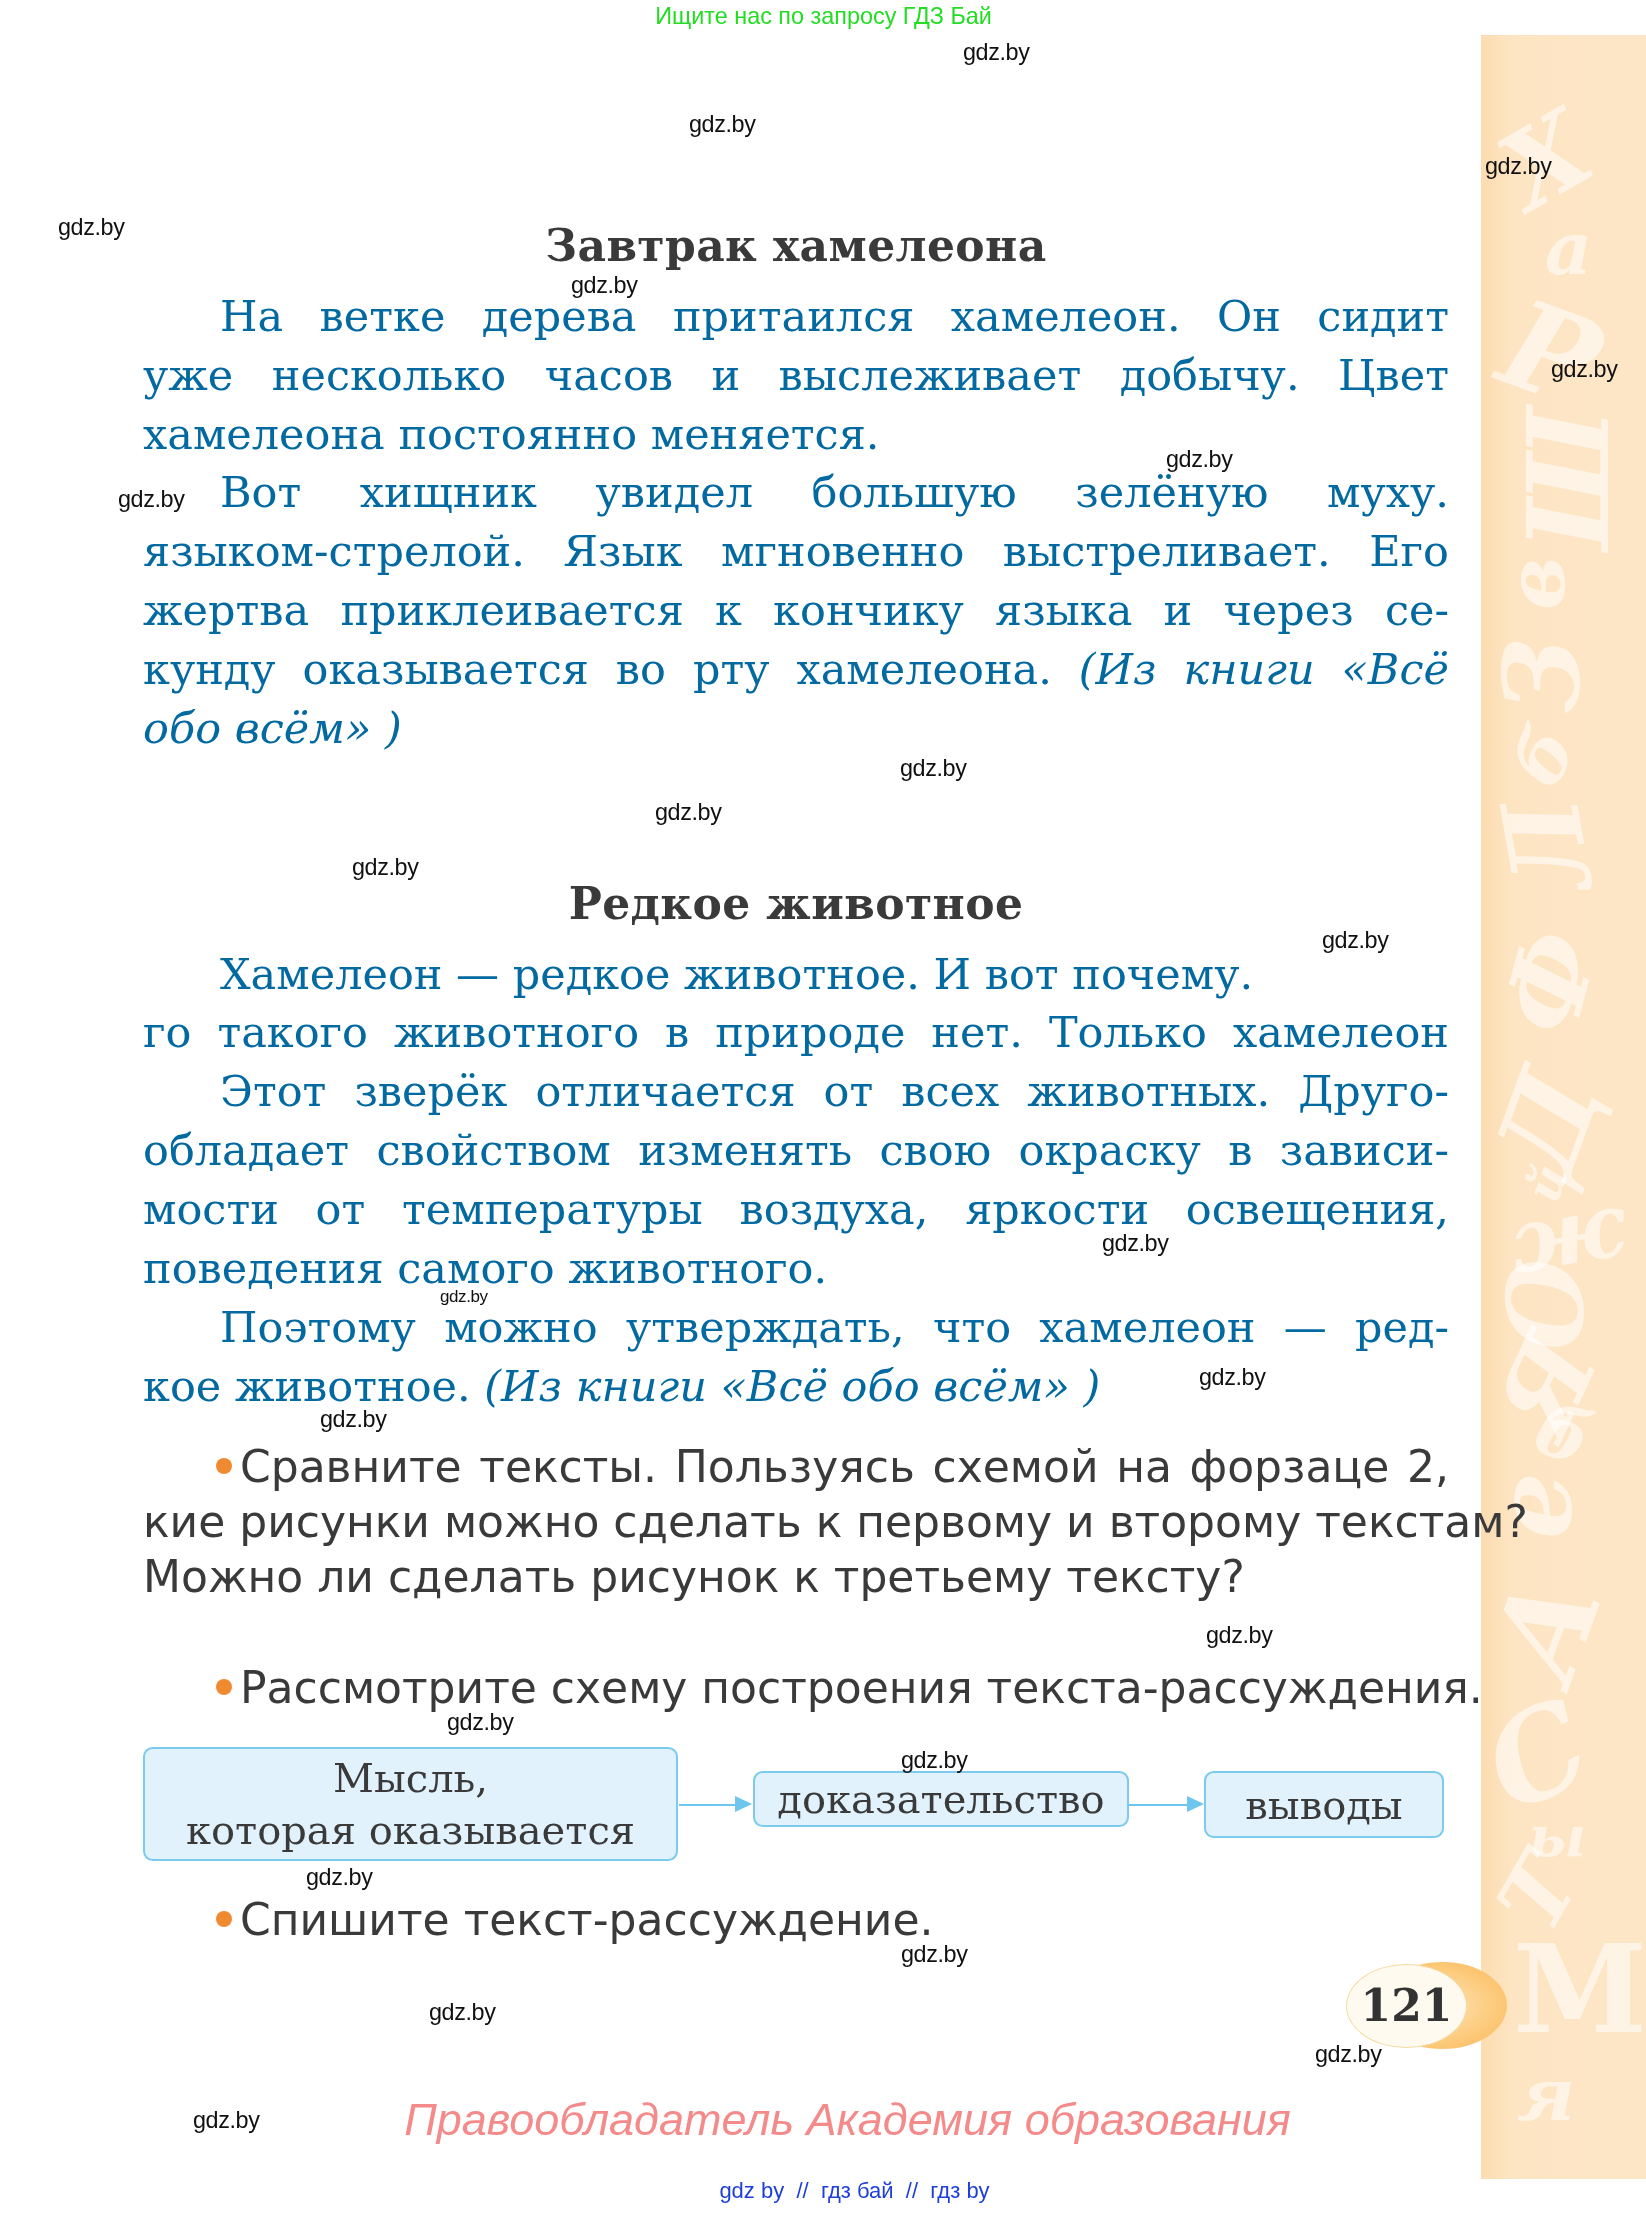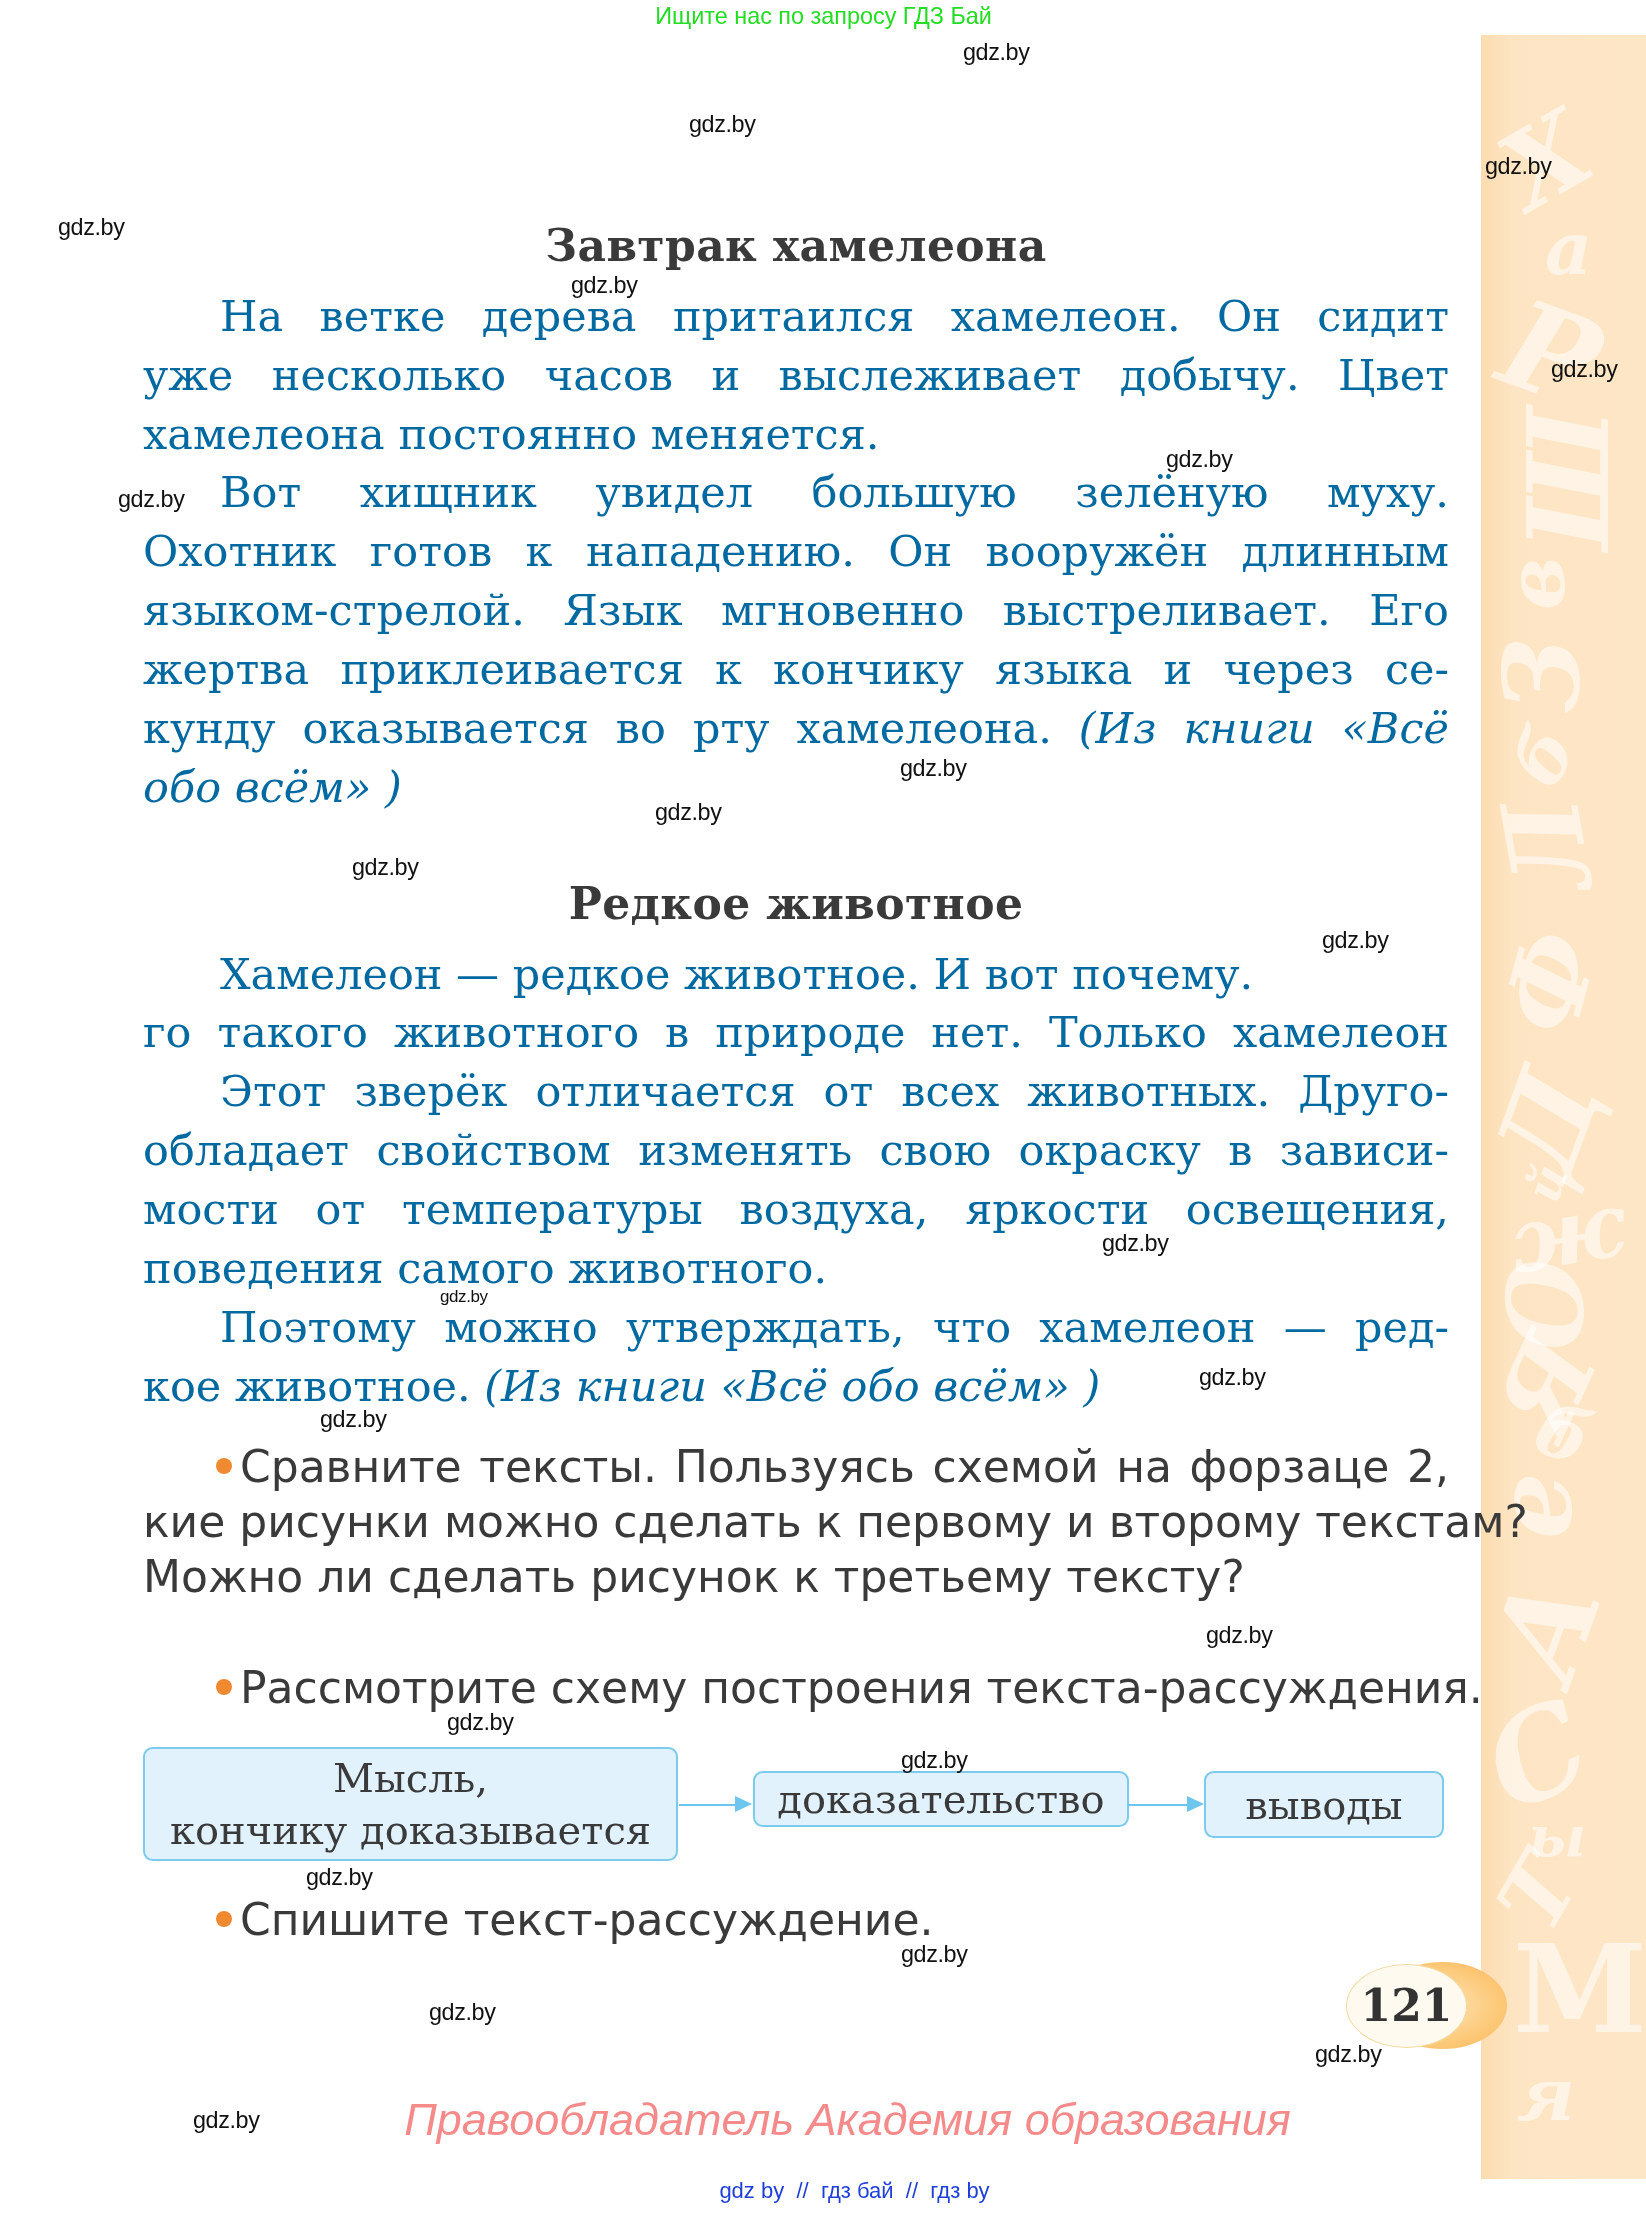--- a/index.html
+++ b/index.html
@@ -136,7 +136,6 @@
 
   <div class="para" style="top:463px;">
     <span class="line indent">Вот хищник увидел большую зелёную муху.</span>
-    <span class="line">Охотник готов к нападению. Он вооружён длинным</span>
     <span class="line">языком-стрелой. Язык мгновенно выстреливает. Его</span>
     <span class="line">жертва приклеивается к кончику языка и через се-</span>
     <span class="line"><span>кунду оказывается во рту хамелеона.</span> <span class="ital">(Из книги «Всё</span></span>

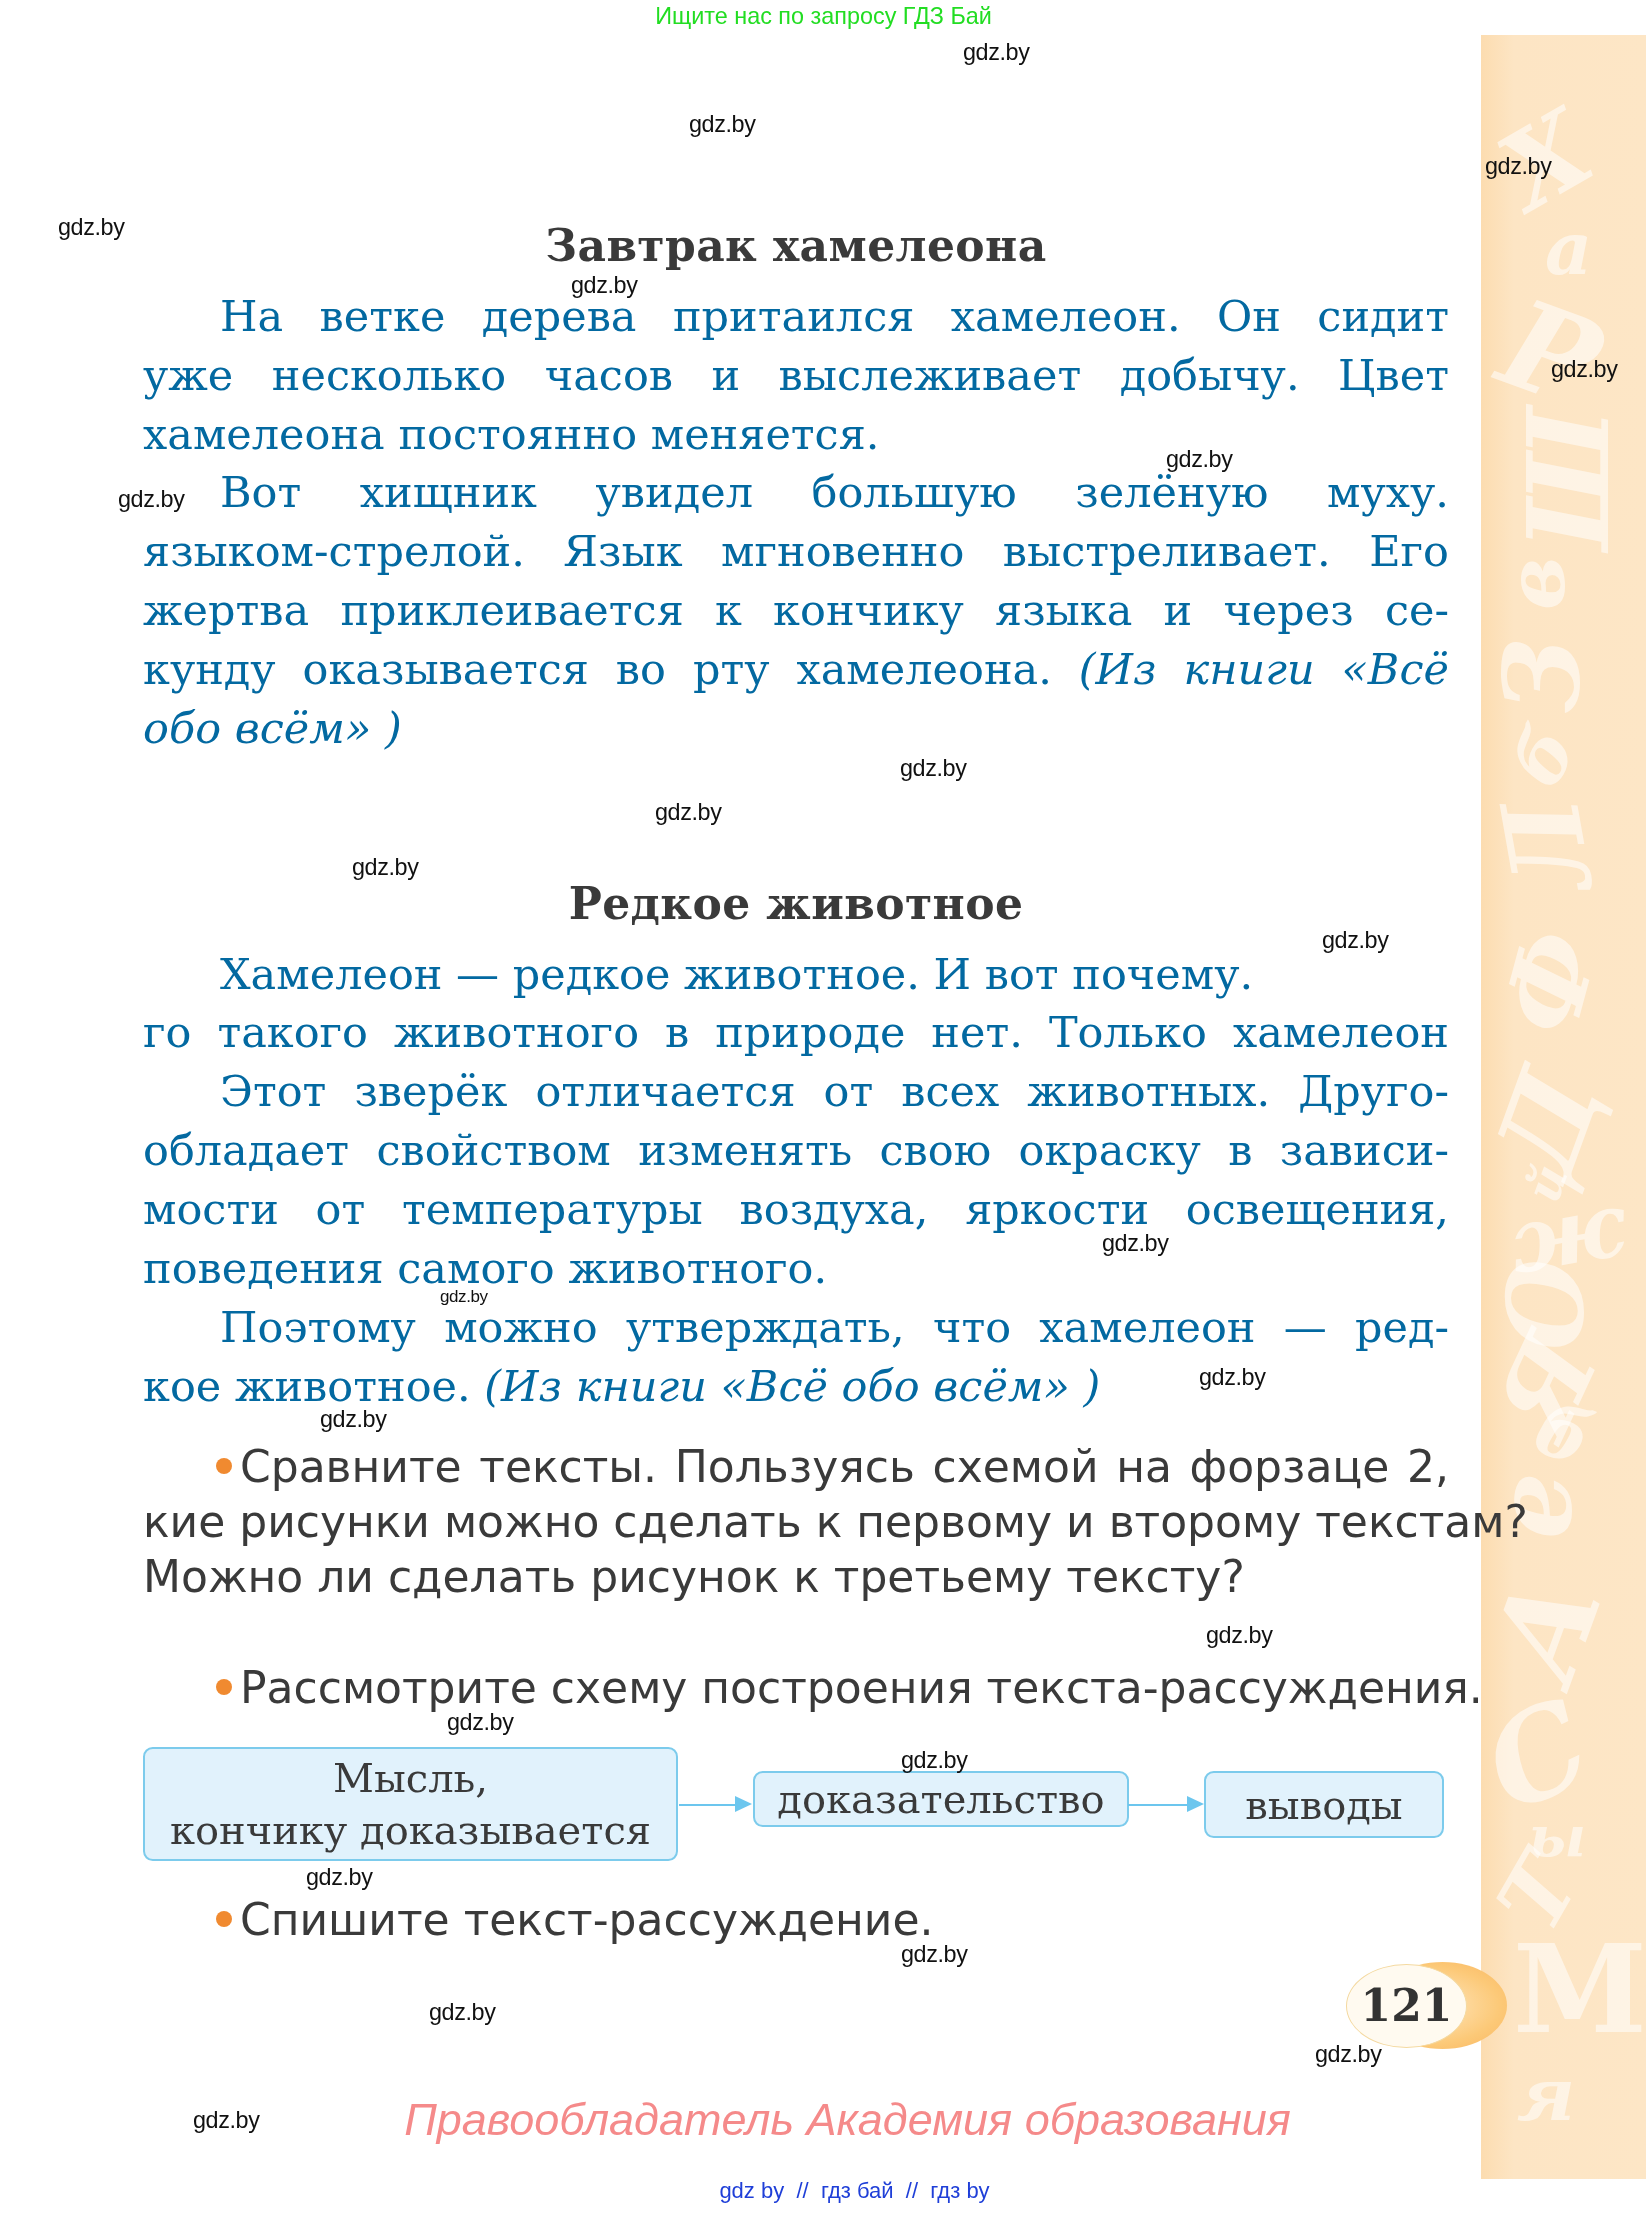--- a/index.html
+++ b/index.html
@@ -179,7 +179,7 @@
 <div class="abs" style="left:0; top:0;">
   <div class="box" style="left:143px; top:1747px; width:535px; height:114px; flex-direction:column;">
     <span>Мысль,</span>
-    <span>кончику доказывается</span>
+    <span>которая оказывается</span>
   </div>
   <div class="arrow-line" style="left:679px; top:1804px; width:60px;"></div>
   <div class="arrow-head abs" style="left:735px; top:1796px;"></div>

